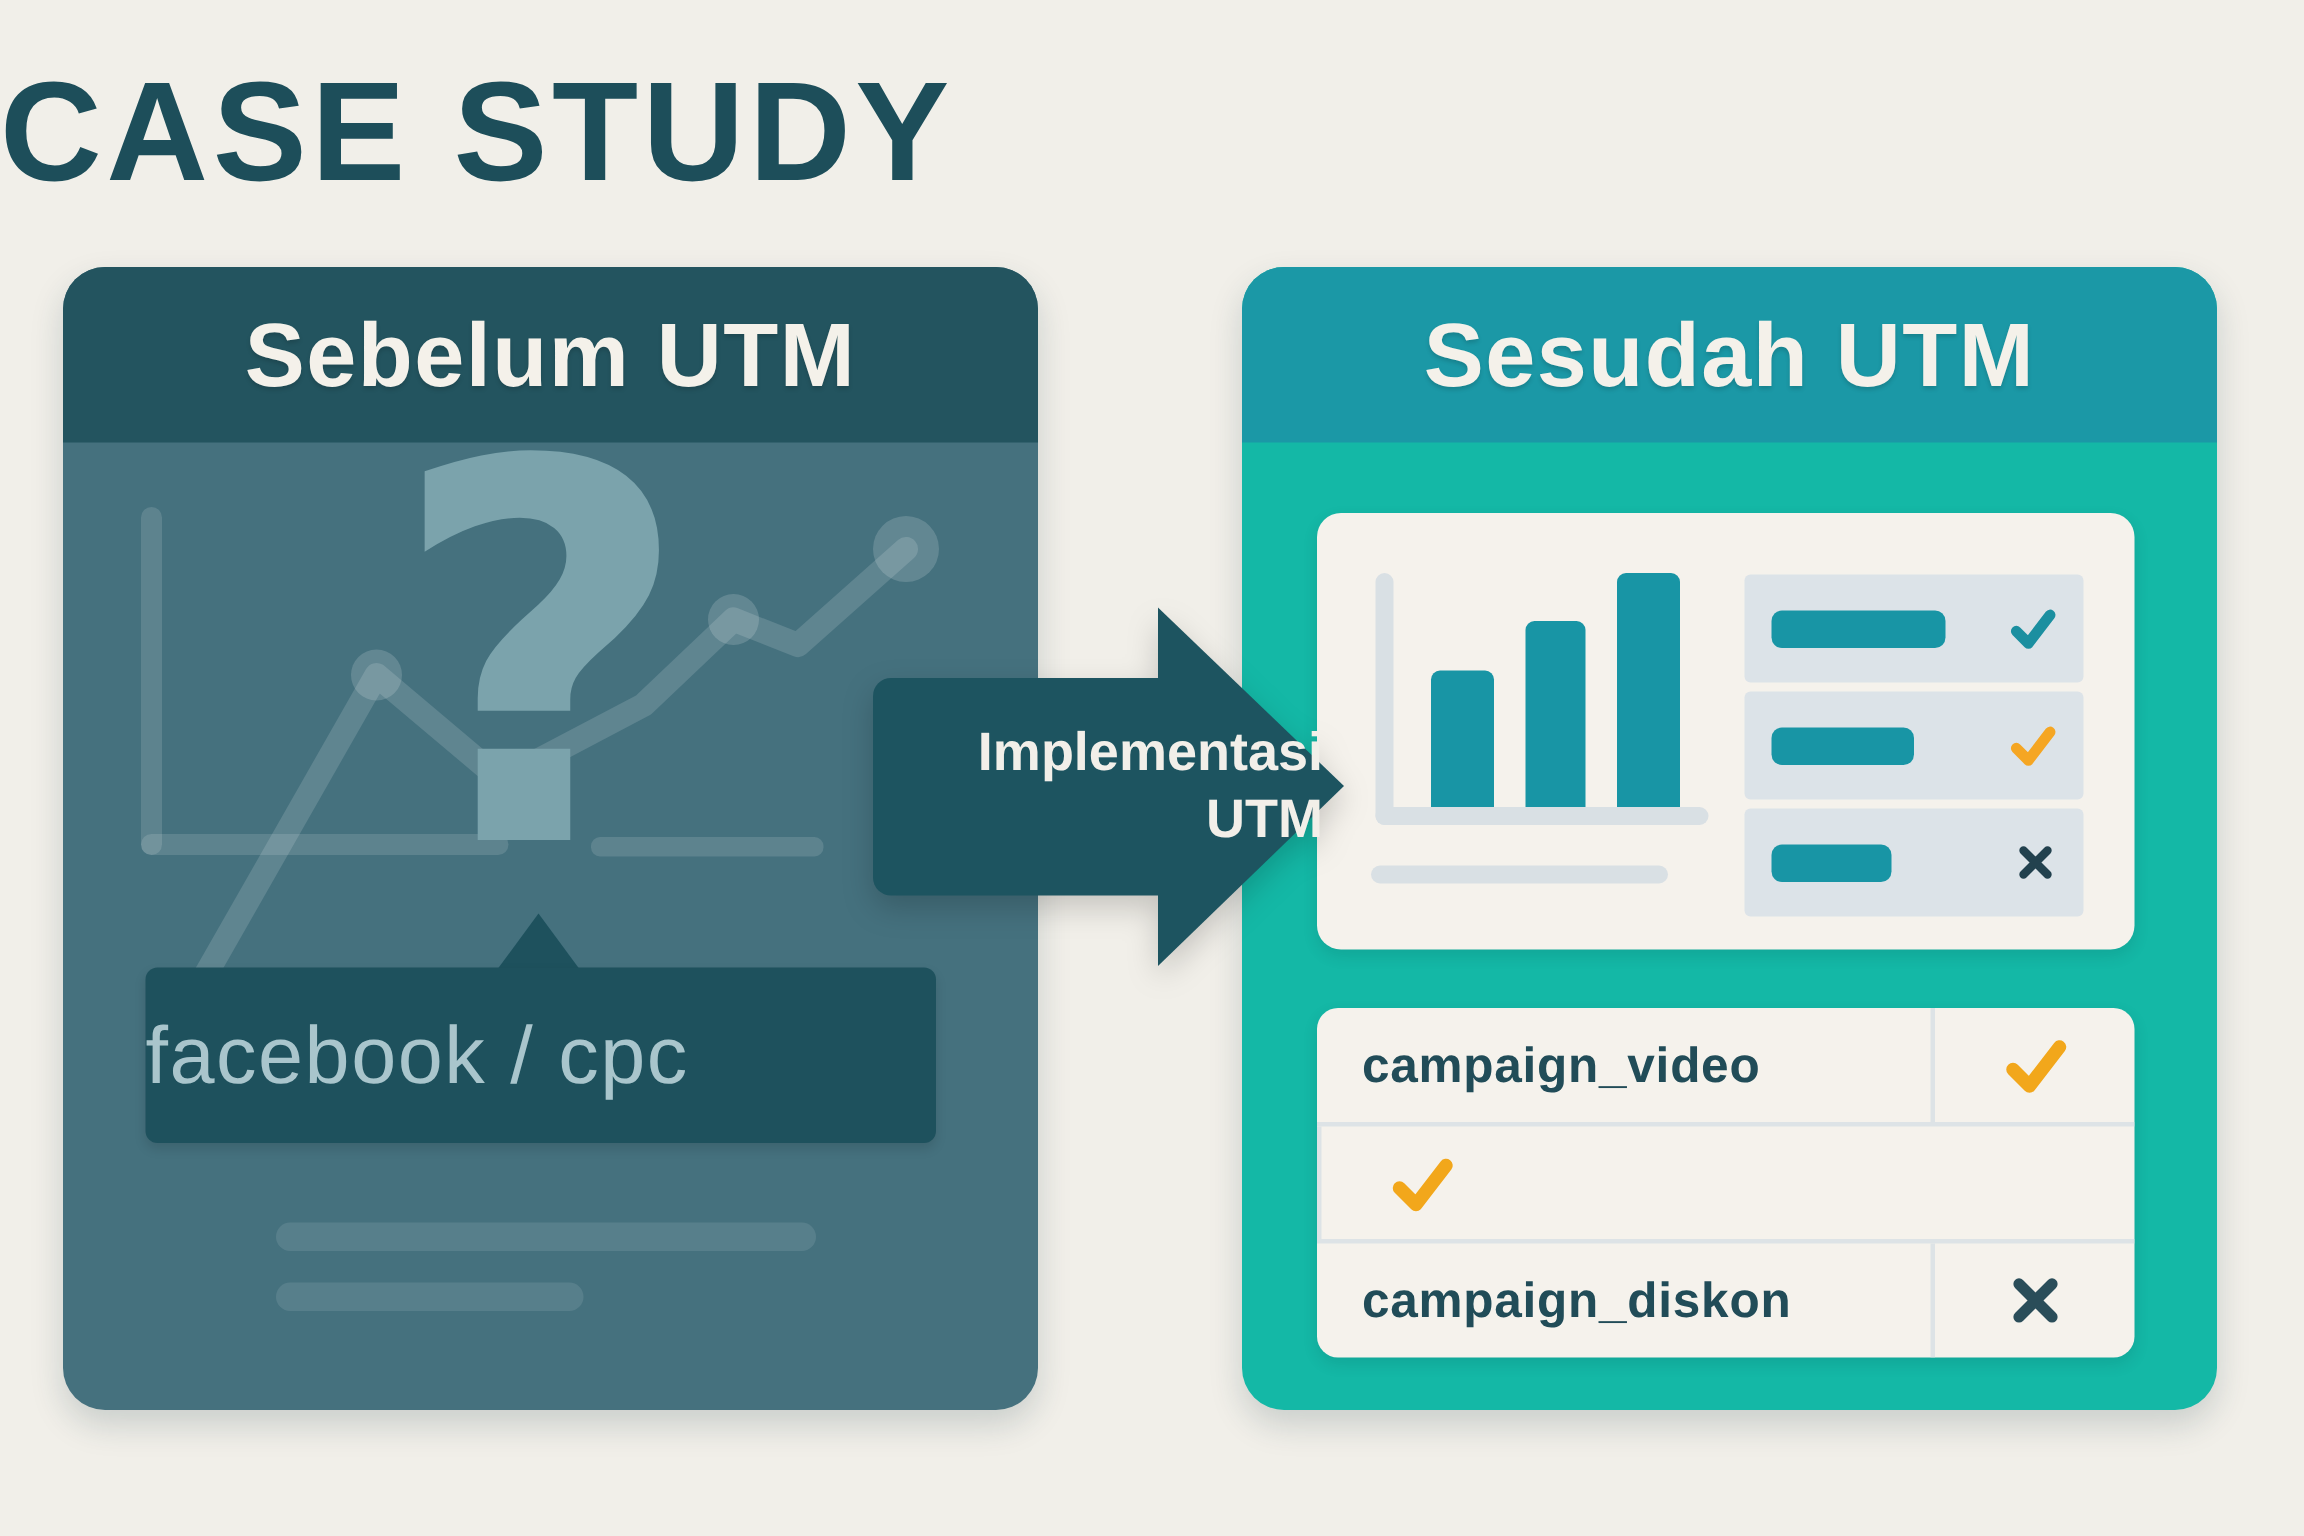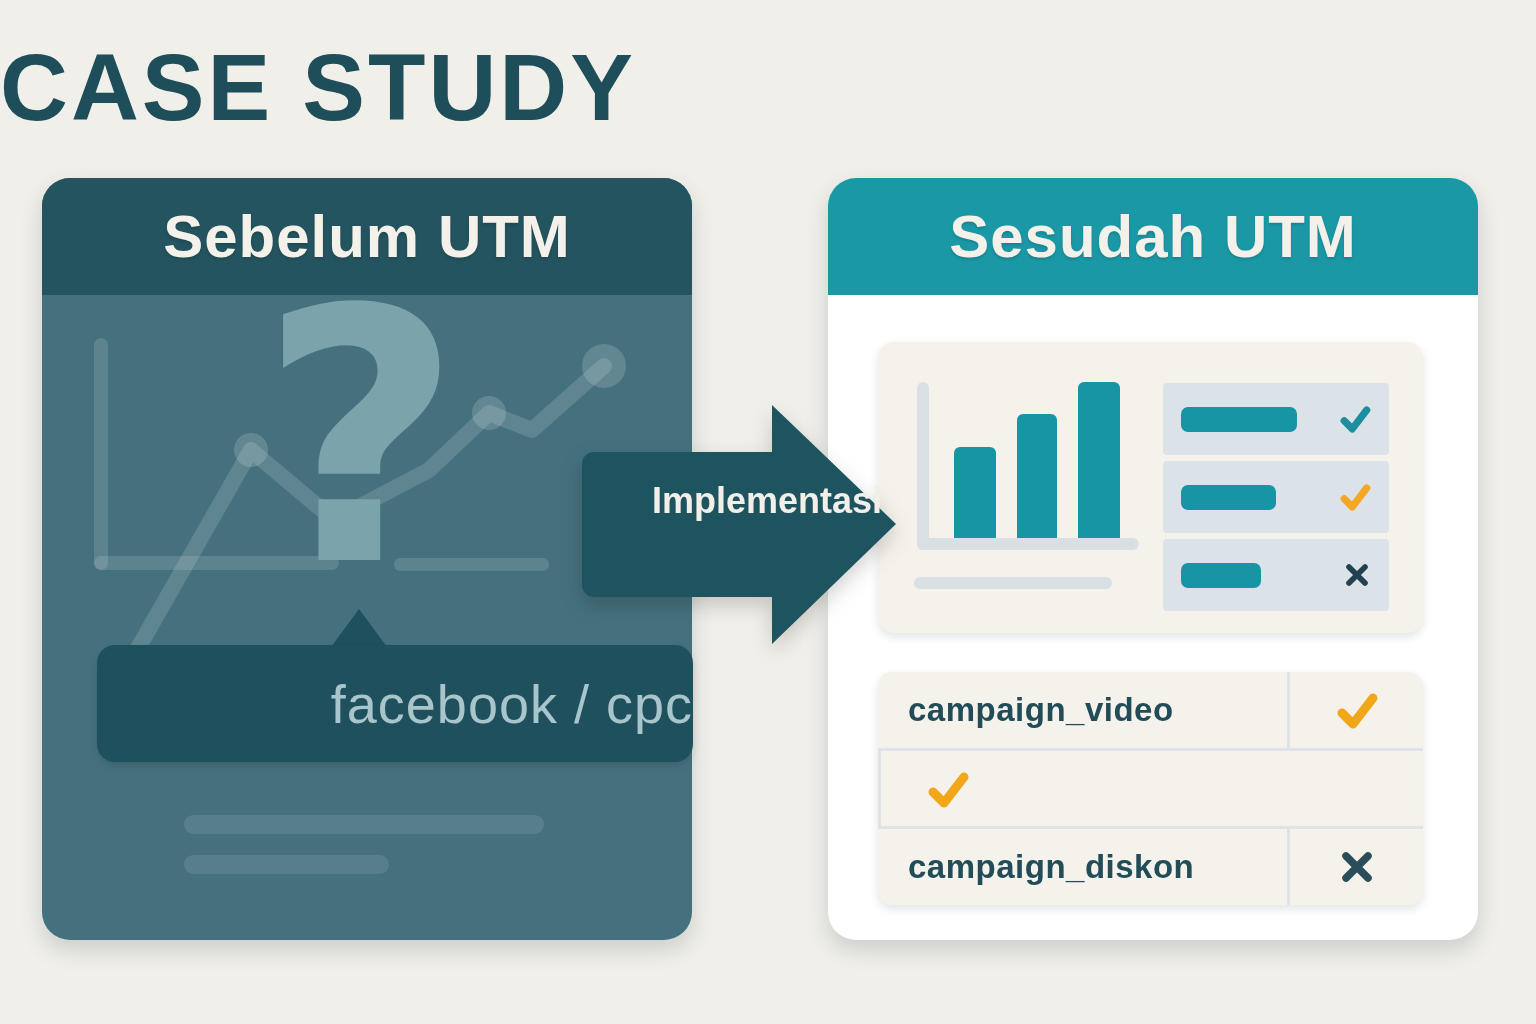--- a/index.html
+++ b/index.html
@@ -20,7 +20,7 @@
     box-shadow:0 10px 22px rgba(25,60,70,0.18);
   }
   .panel-before{left:42px;background:#45717e;}
-  .panel-after{left:828px;background:#ffffff;text-decoration:underline;}
+  .panel-after{left:828px;background:#14b8a6;text-decoration:underline;}
   .panel-header{
     position:absolute;top:0;left:0;width:100%;height:117px;
     border-radius:28px 28px 0 0;

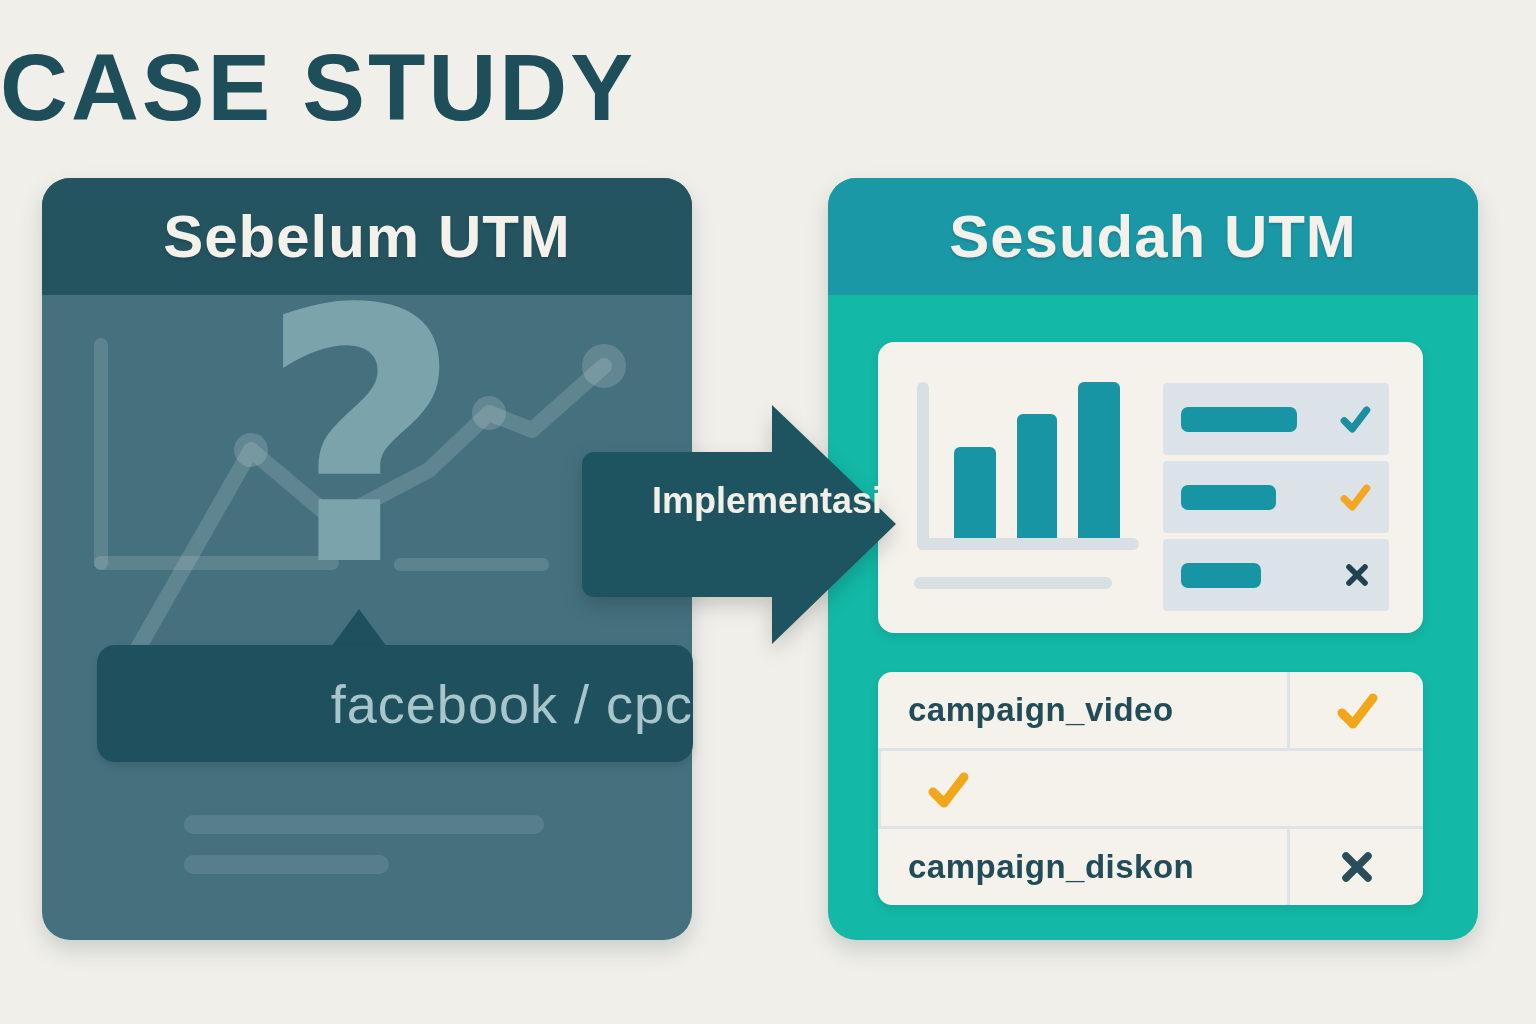--- a/index.html
+++ b/index.html
@@ -204,6 +204,7 @@
     <div class="arrow-head"></div>
     <div class="arrow-text">
       <div>Implementasi</div>
+      <div>UTM</div>
     </div>
   </div>
 

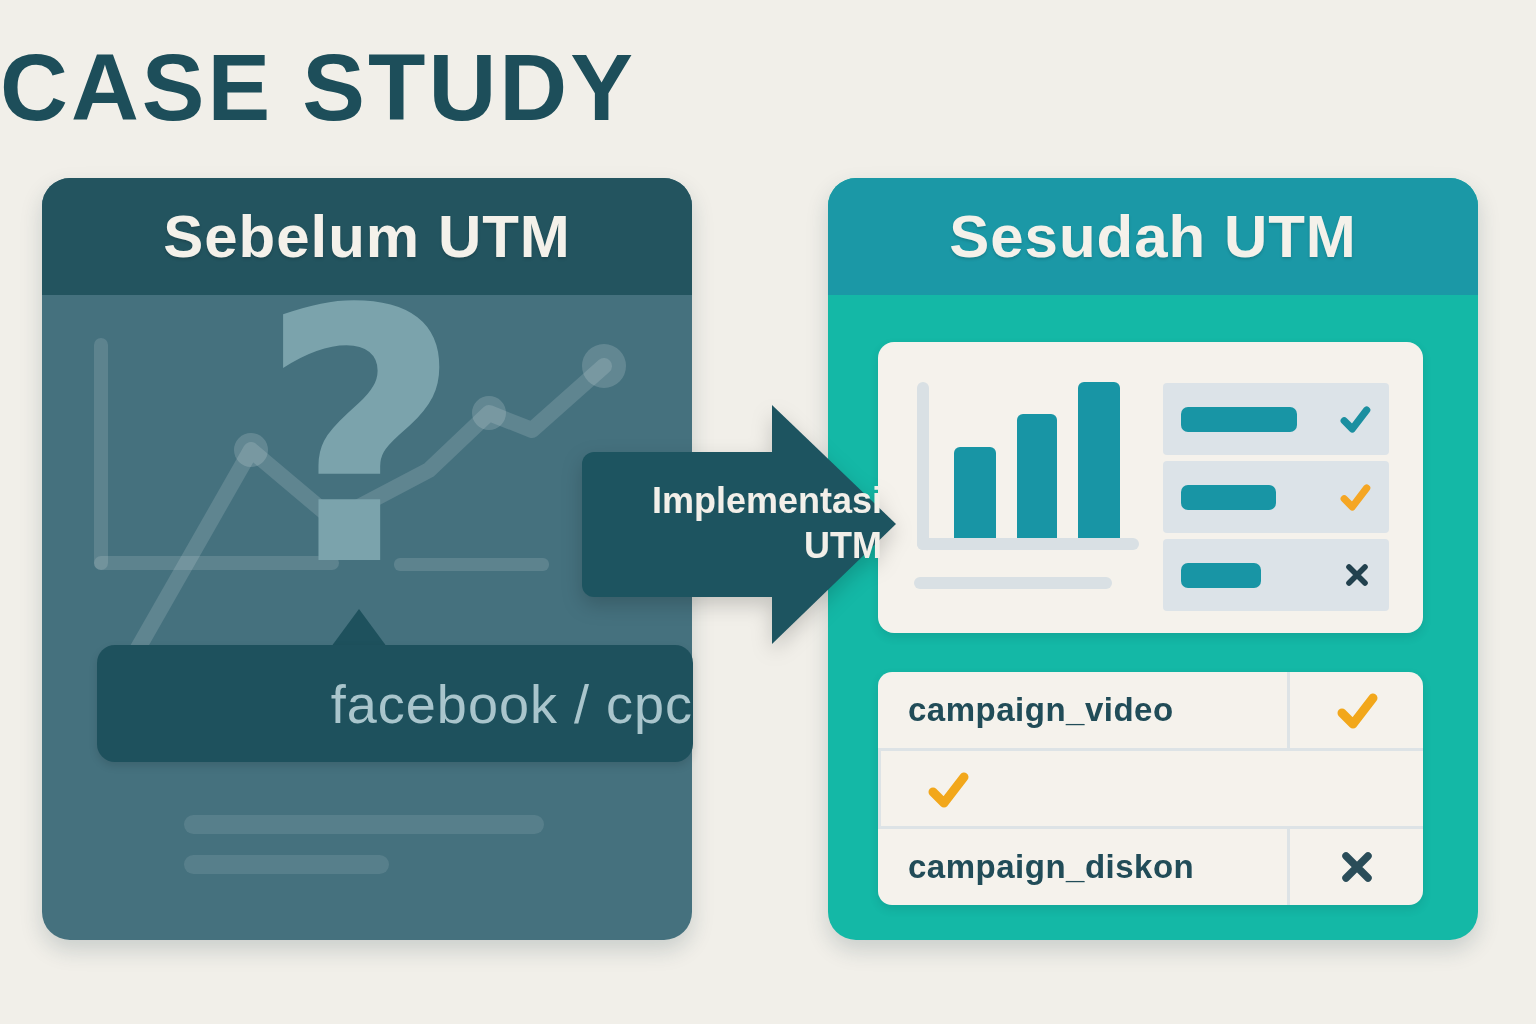--- a/index.html
+++ b/index.html
@@ -45,9 +45,9 @@
     border-bottom:38px solid #1e515d;
   }
   .referrer-box{
-    position:absolute;left:55px;top:467px;width:596px;height:117px;
-    background:#1e515d;border-radius:18px;
-    display:flex;align-items:center;justify-content:flex-end;
+    position:absolute;left:55px;top:467px;width:527px;height:117px;
+    background:#1e515d;border-radius:8px;
+    display:flex;align-items:center;justify-content:flex-start;
     box-shadow:0 4px 8px rgba(0,0,0,0.12);
   }
   .referrer-box span{color:#a9c5cc;font-size:54px;font-weight:400;letter-spacing:1px;}

